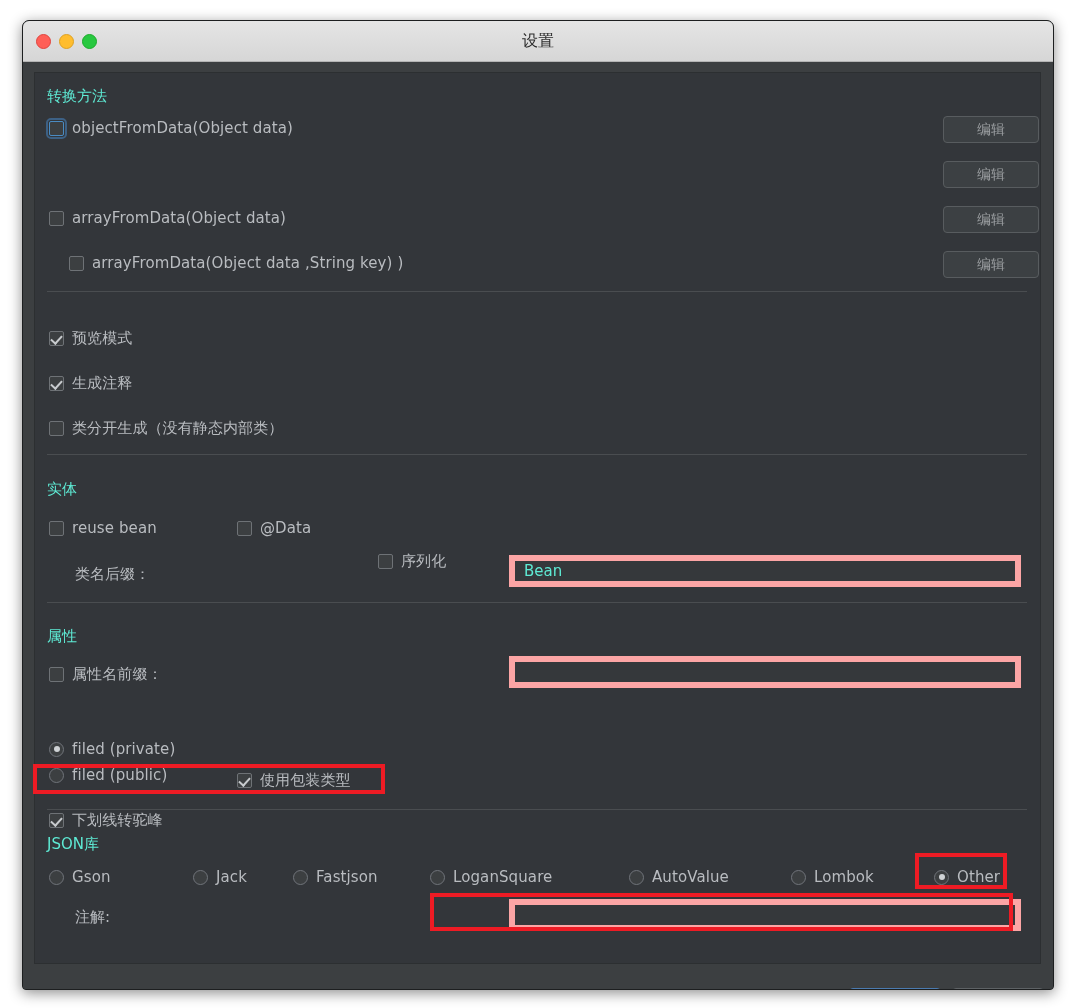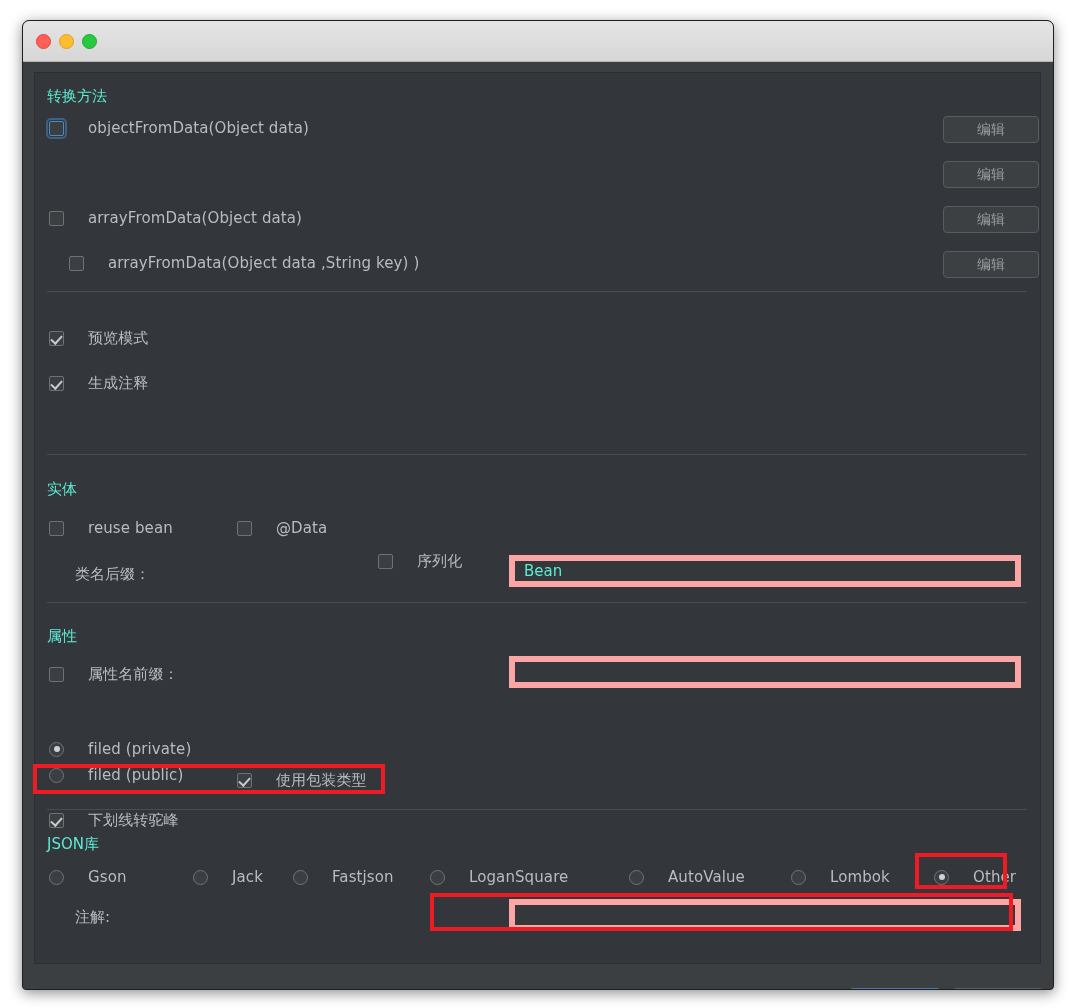--- a/index.html
+++ b/index.html
@@ -243,6 +243,7 @@
         <span class="tl yellow"></span>
         <span class="tl green"></span>
       </div>
+      <div class="title-text">设置</div>
     </div>
 
     <div class="dialog-body">

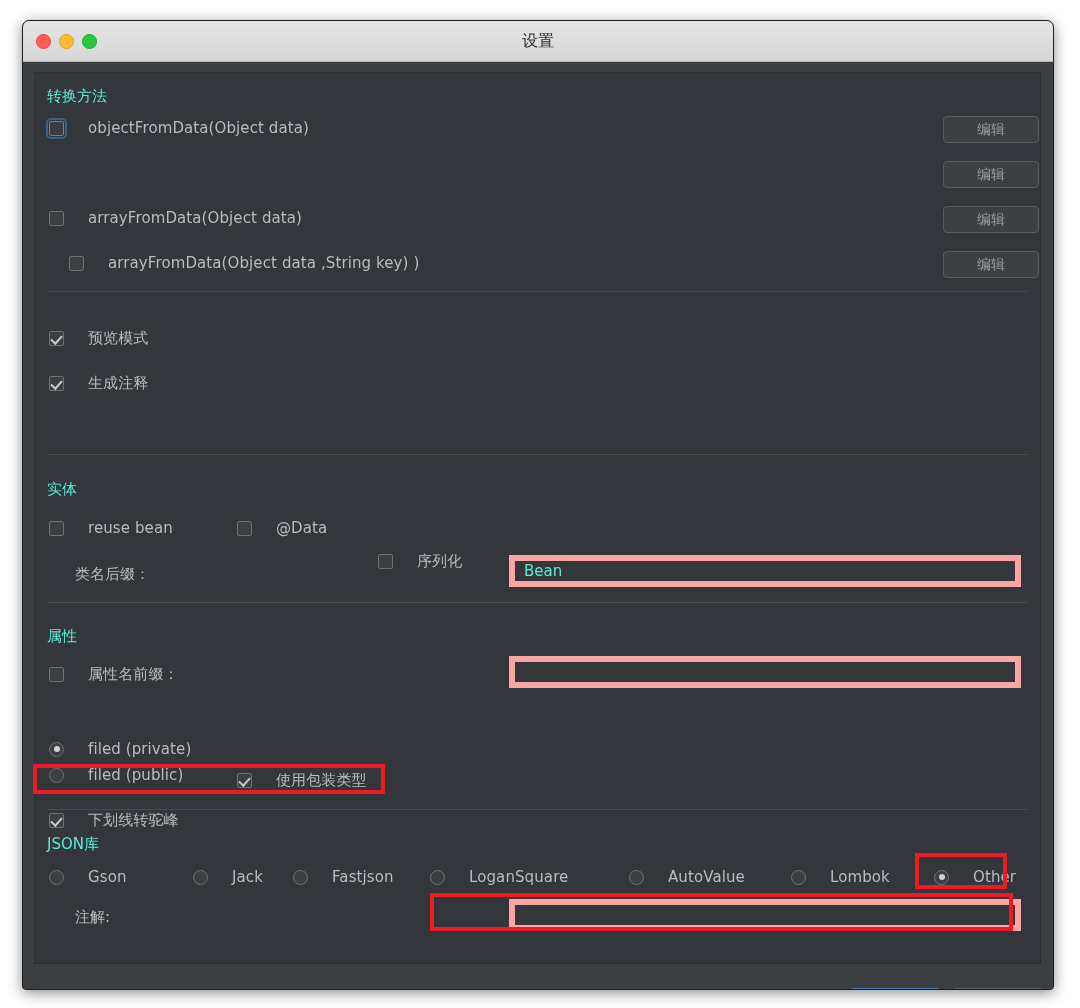--- a/index.html
+++ b/index.html
@@ -116,7 +116,7 @@
     position: absolute;
     display: flex;
     align-items: center;
-    gap: 24px;
+    gap: 8px;
     white-space: nowrap;
   }
   .ctl .lbl {

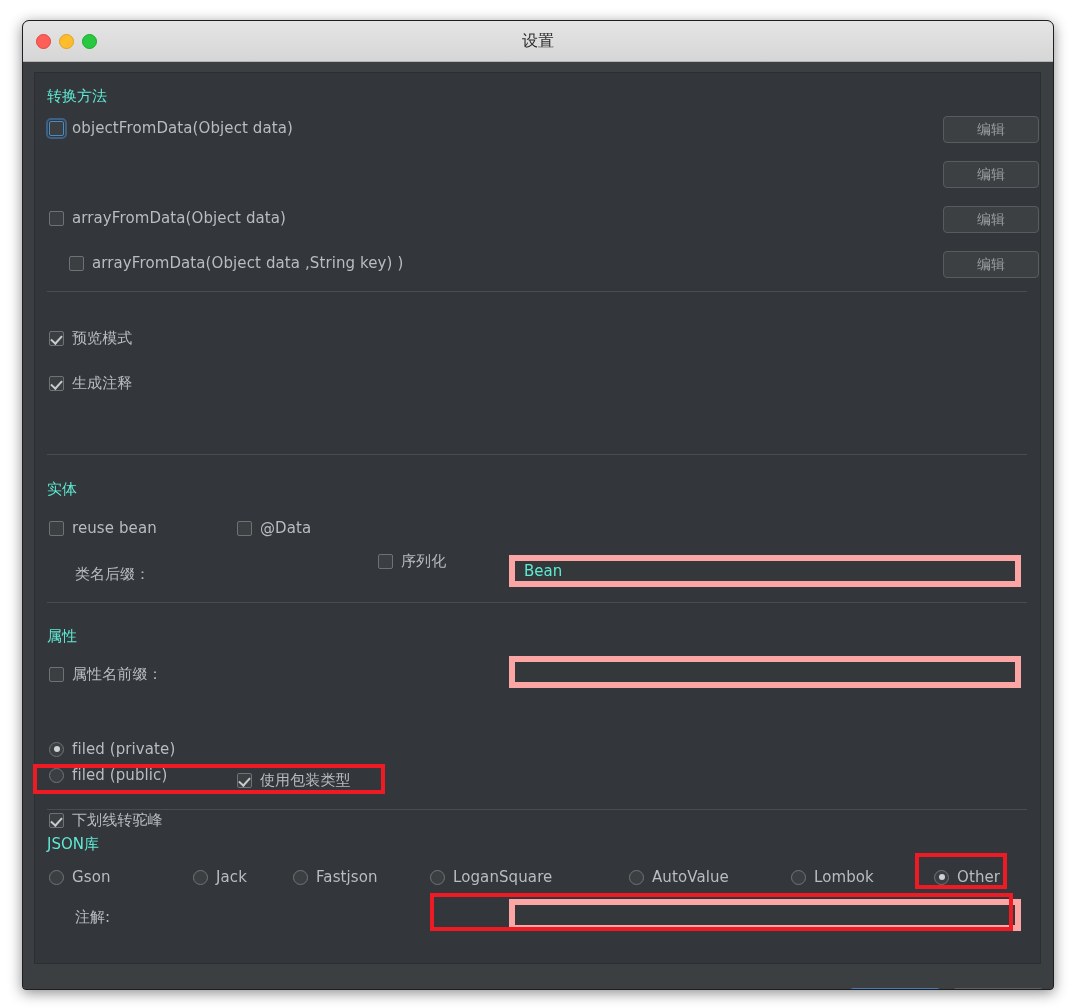--- a/index.html
+++ b/index.html
@@ -283,6 +283,10 @@
           <span class="lbl cn">生成注释</span>
         </div>
 
+        <div class="ctl" style="left:14px; top:346px;">
+          <span class="cbx"></span>
+          <span class="lbl cn">类分开生成（没有静态内部类）</span>
+        </div>
 
         <div class="sep" style="top:381px;"></div>
 

